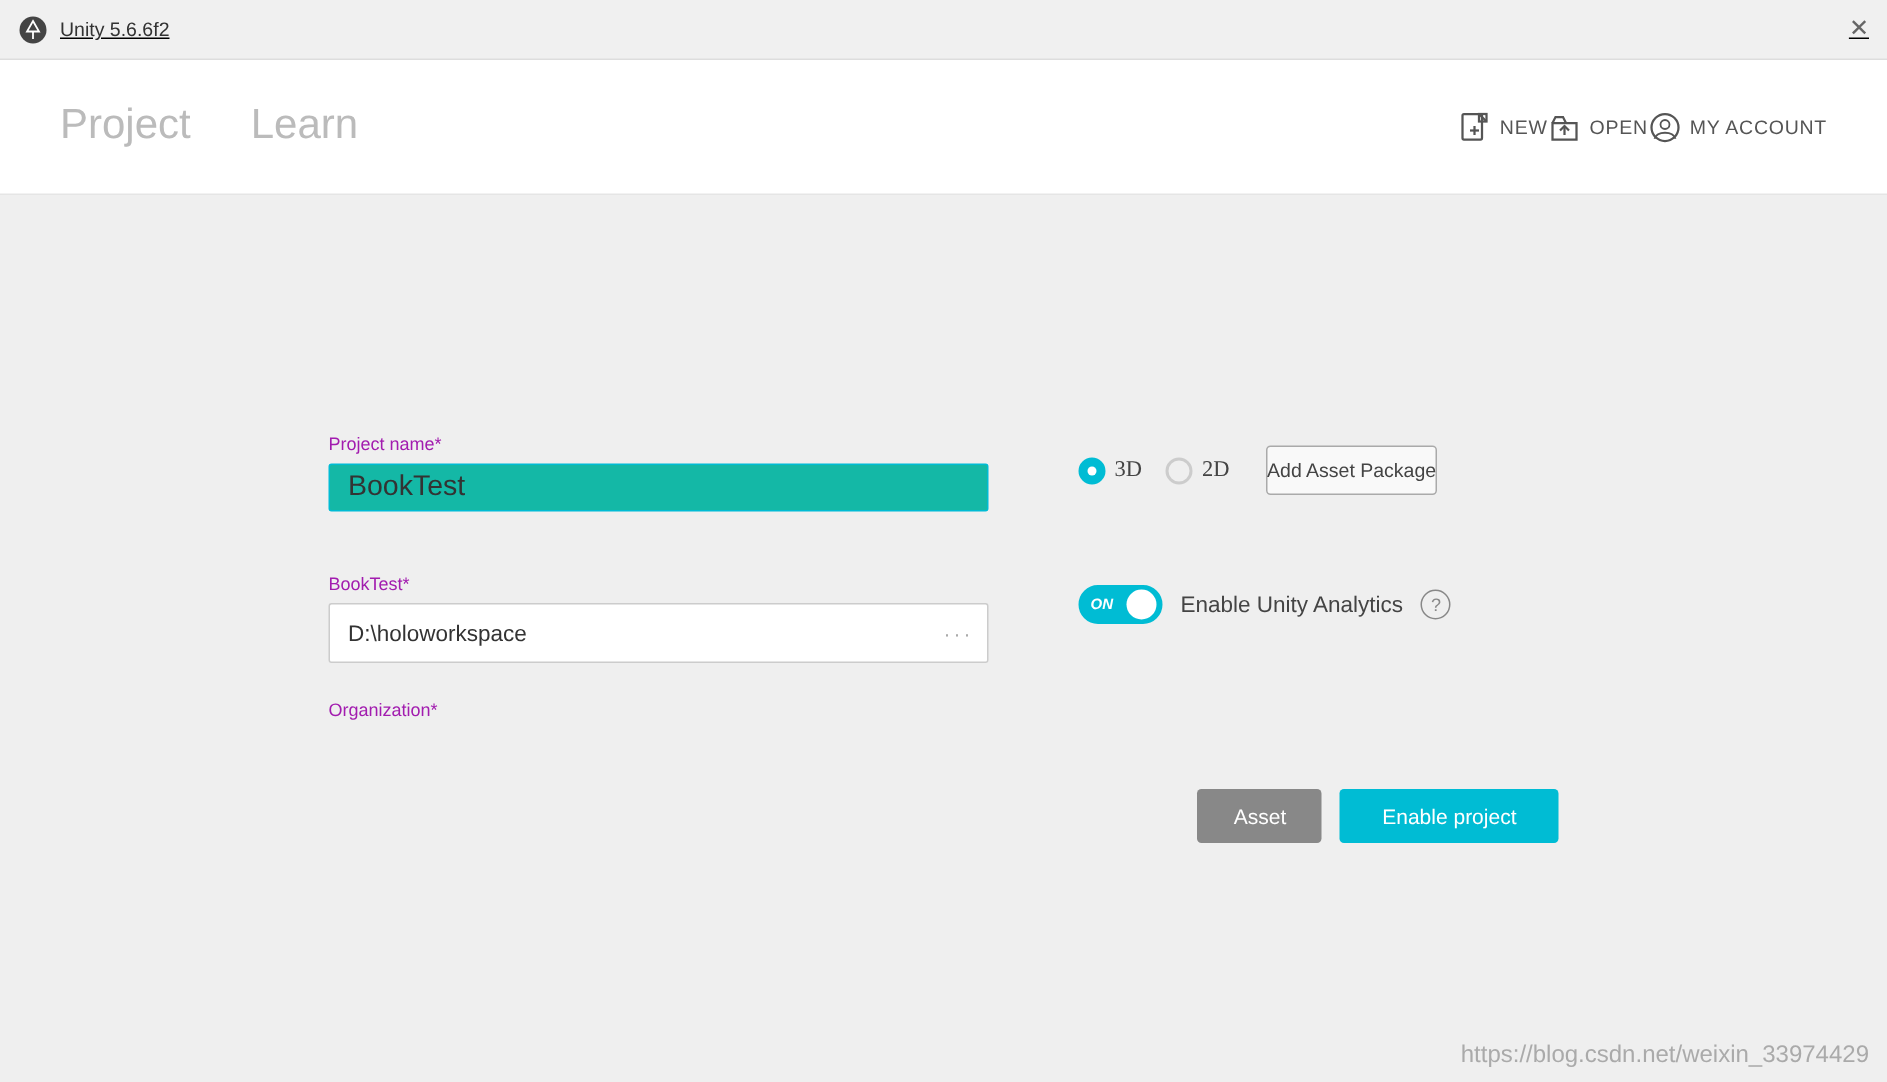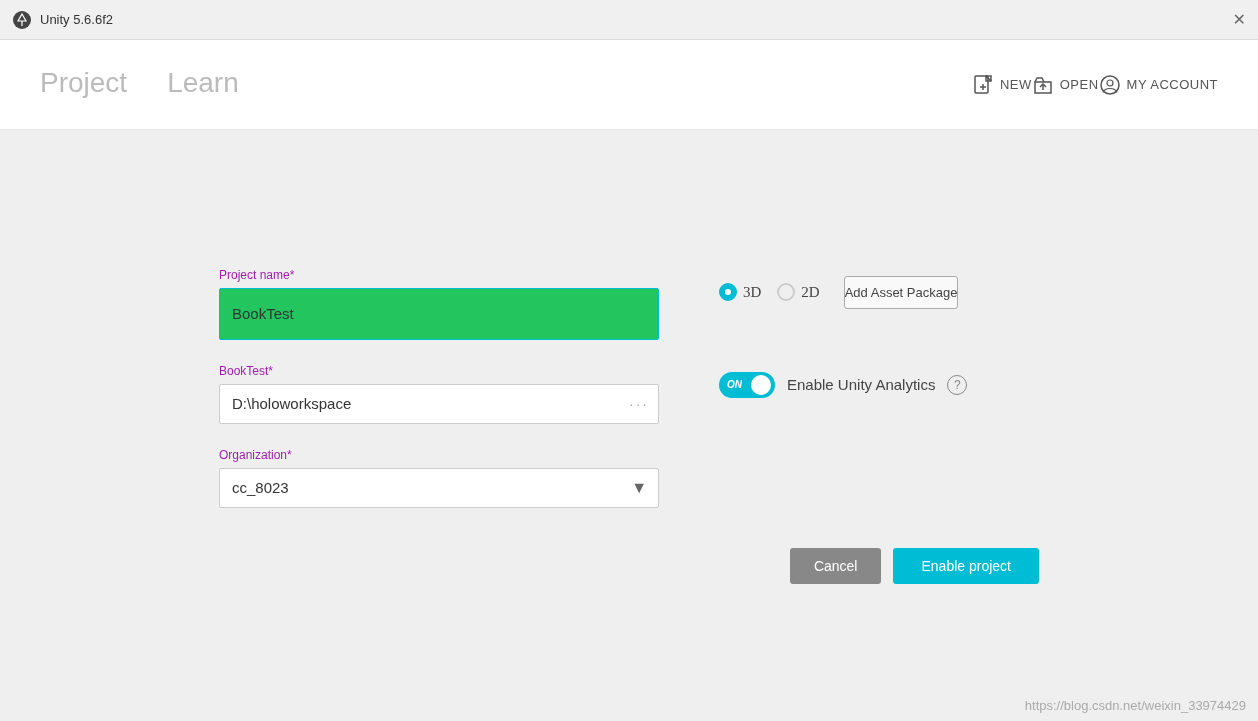--- a/index.html
+++ b/index.html
@@ -21,6 +21,7 @@
       background: #f0f0f0;
       border-bottom: 1px solid #ddd;
       padding: 0 12px;
+      text-decoration: underline;
     }
     .title-bar-left {
       display: flex;

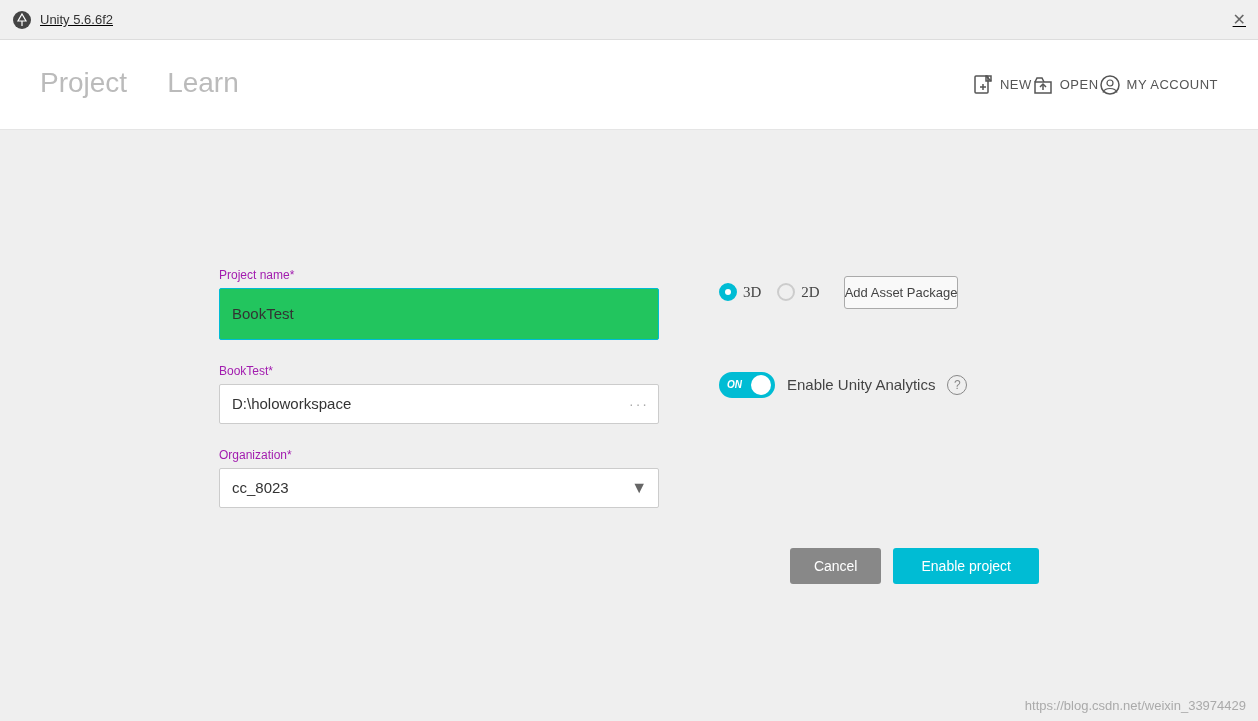--- a/index.html
+++ b/index.html
@@ -129,13 +129,13 @@
 
     .text-input {
       width: 440px;
-      height: 52px;
+      height: 32px;
       border: 1.5px solid #00bcd4;
       border-radius: 2px;
       padding: 0 12px;
-      font-size: 15px;
+      font-size: 19px;
       color: #333;
-      background: #22c55e;
+      background: #14b8a6;
       outline: none;
     }
 

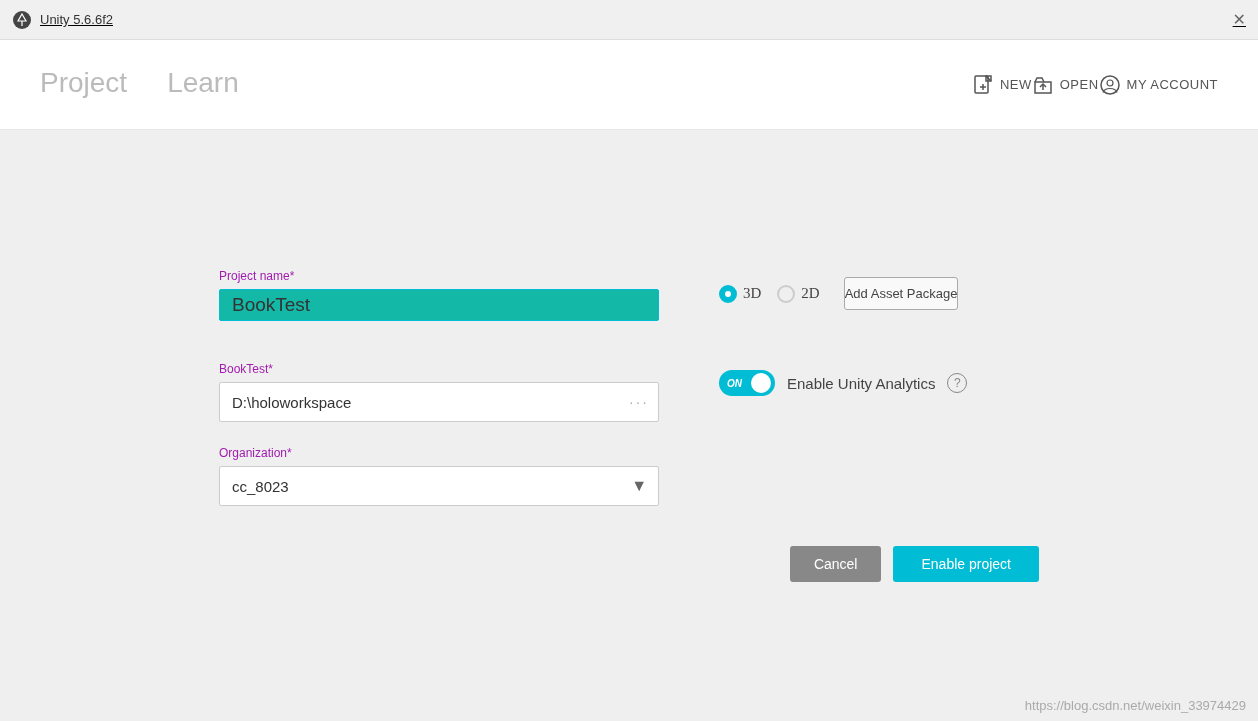--- a/index.html
+++ b/index.html
@@ -432,12 +432,6 @@
     <div class="form-row">
       <div class="form-left">
         <div class="field-label">Organization*</div>
-        <div class="select-wrapper">
-          <select class="org-select">
-            <option value="cc_8023">cc_8023</option>
-          </select>
-          <span class="select-arrow">▼</span>
-        </div>
       </div>
       <div class="form-right"></div>
     </div>

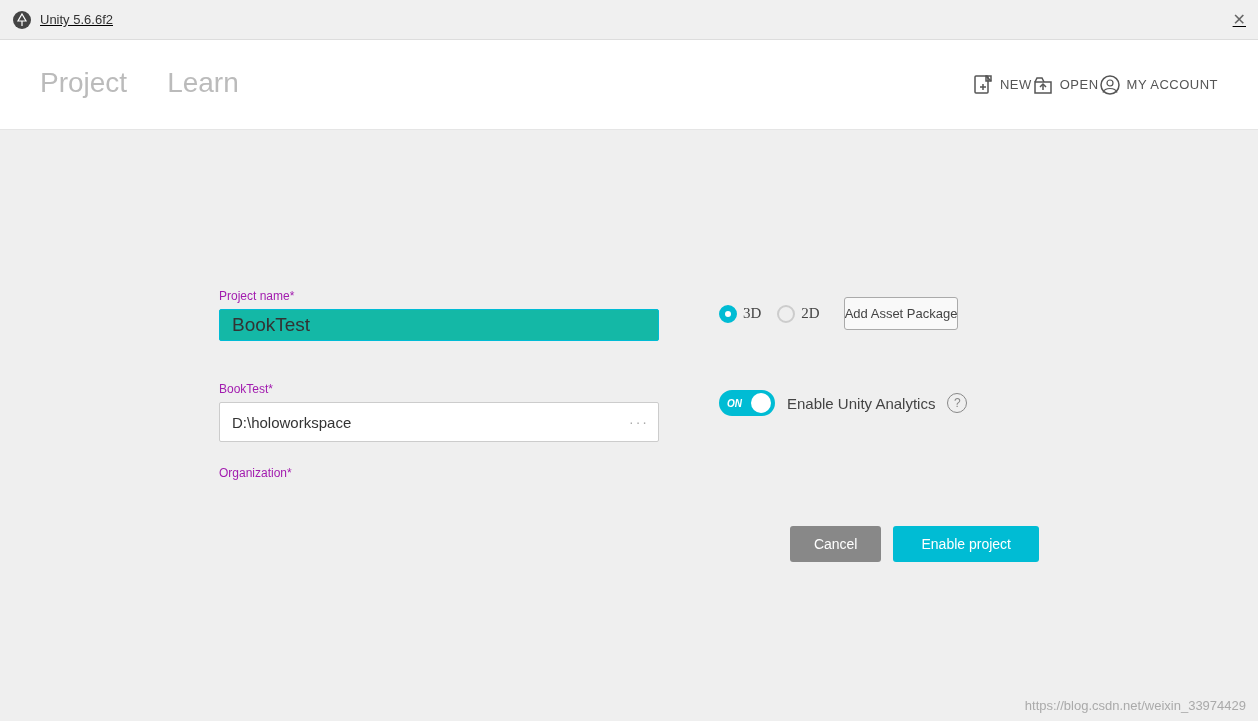--- a/index.html
+++ b/index.html
@@ -437,7 +437,7 @@
     </div>
 
     <div class="bottom-actions">
-      <button class="cancel-btn">Cancel</button>
+      <button class="cancel-btn">Asset</button>
       <button class="create-btn">Enable project</button>
     </div>
 

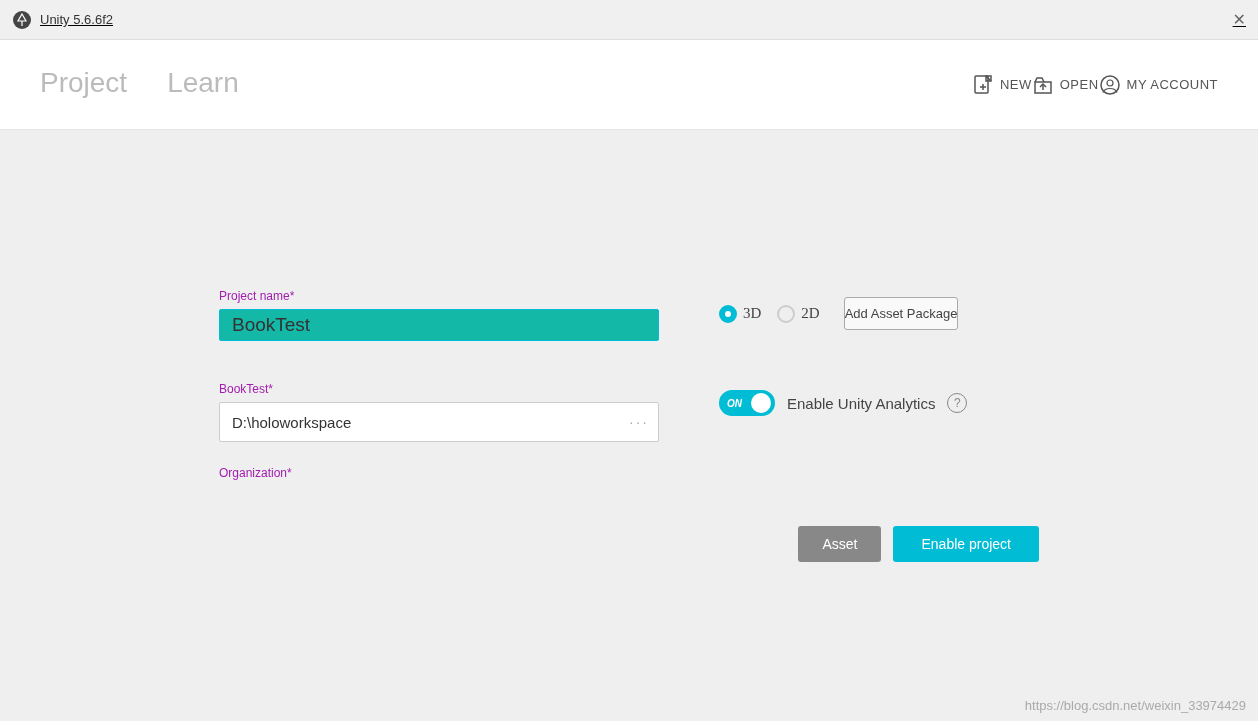--- a/index.html
+++ b/index.html
@@ -321,7 +321,7 @@
       position: fixed;
       bottom: 8px;
       right: 12px;
-      font-size: 13px;
+      font-size: 16px;
       color: #aaa;
     }
   </style>

